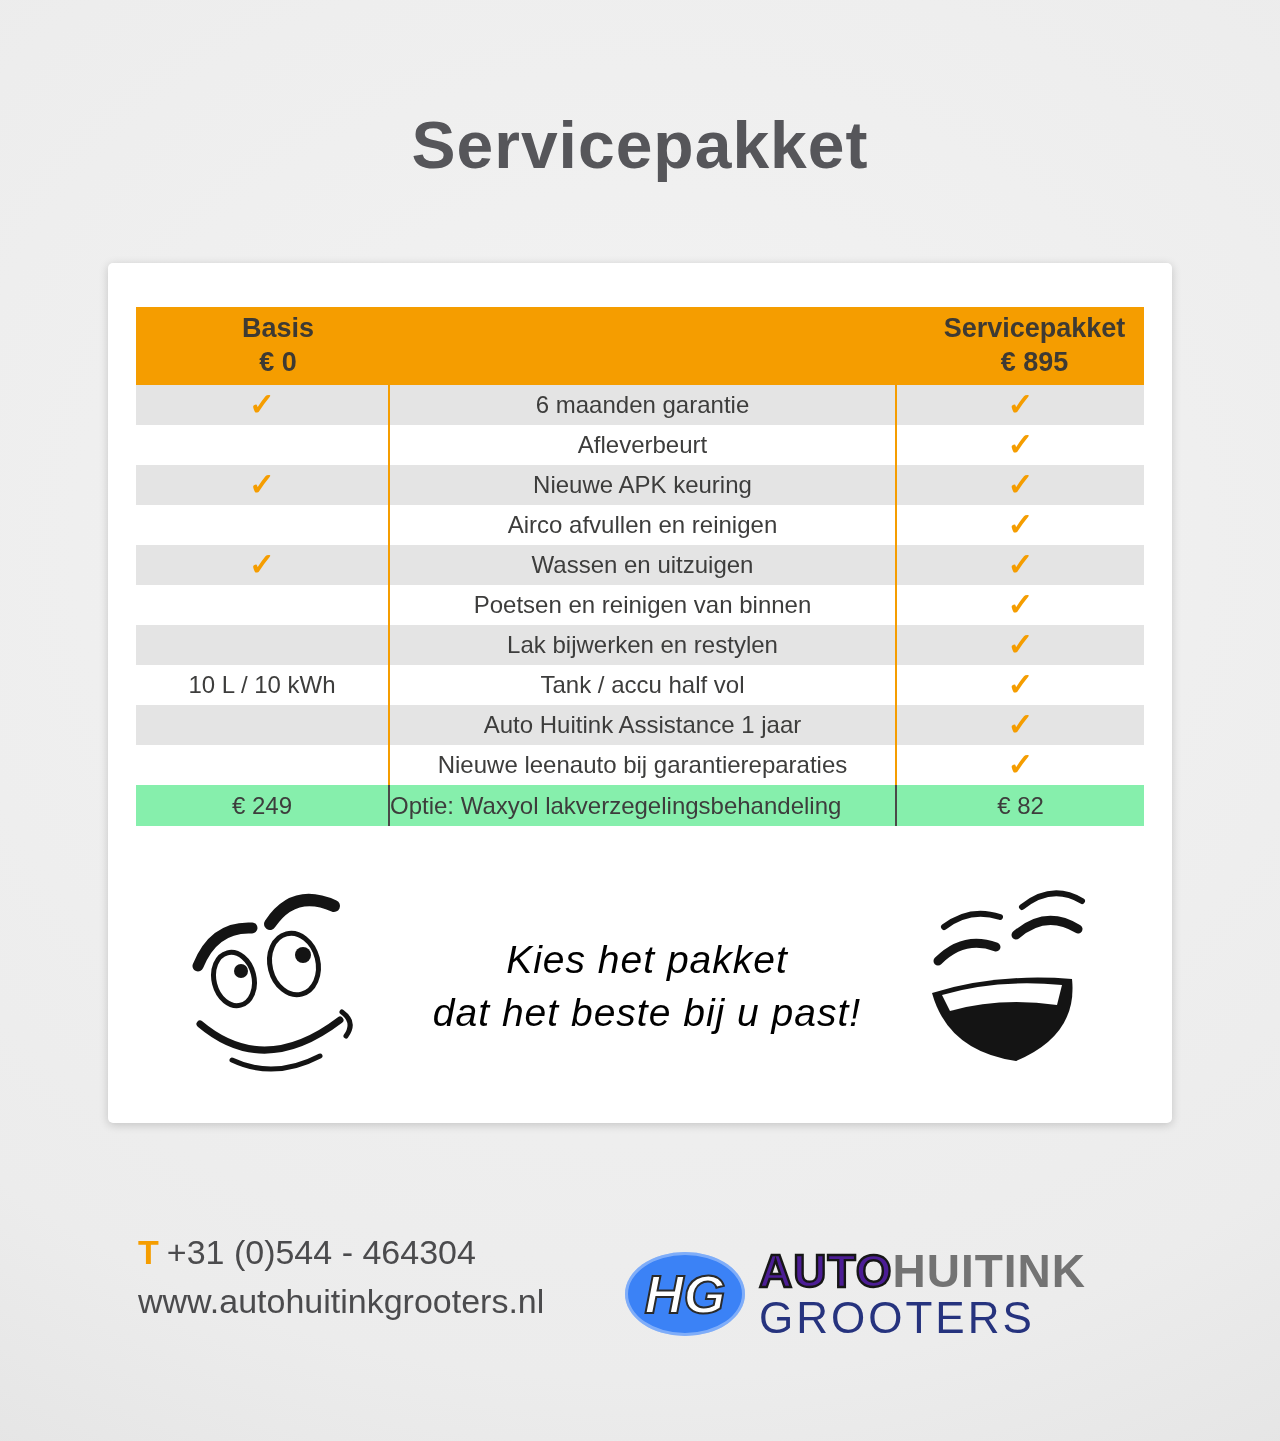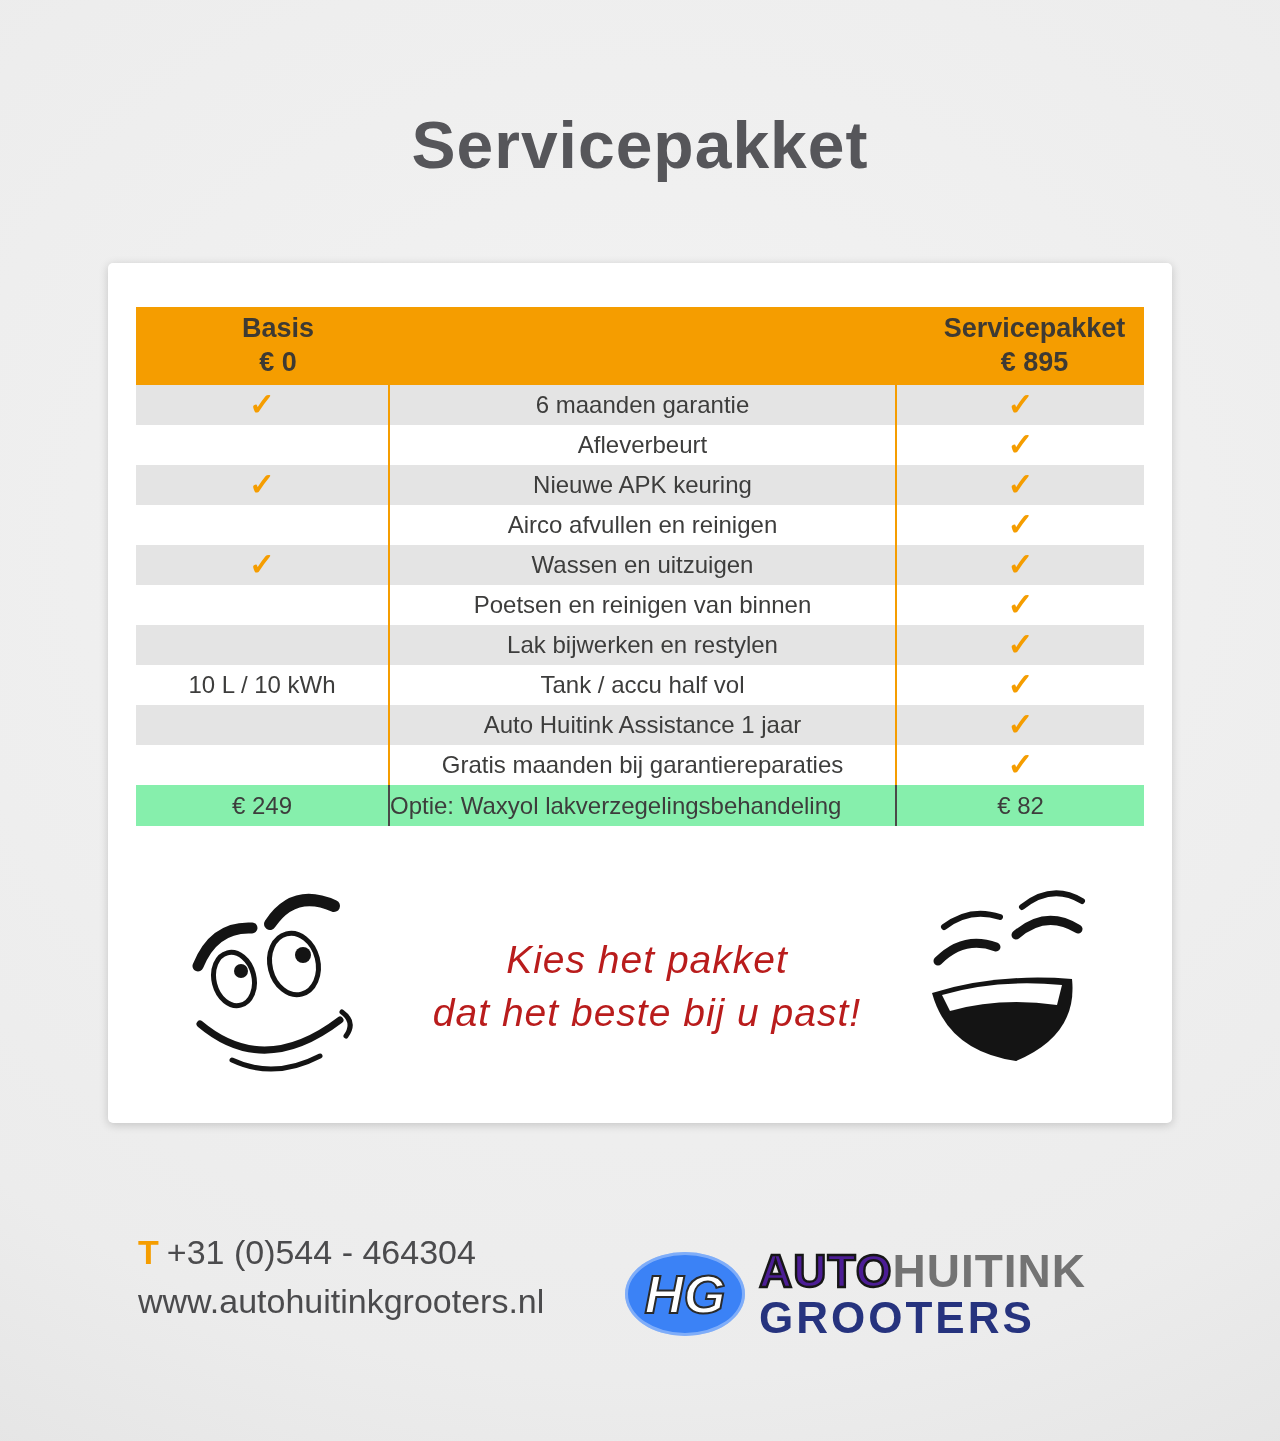--- a/index.html
+++ b/index.html
@@ -242,7 +242,7 @@
         </div>
         <div class="trow">
           <div class="cell basis-cell"></div>
-          <div class="cell label-cell">Gratis maanden bij garantiereparaties</div>
+          <div class="cell label-cell">Nieuwe leenauto bij garantiereparaties</div>
           <div class="cell service-cell">
             <span class="check">✓</span>
           </div>

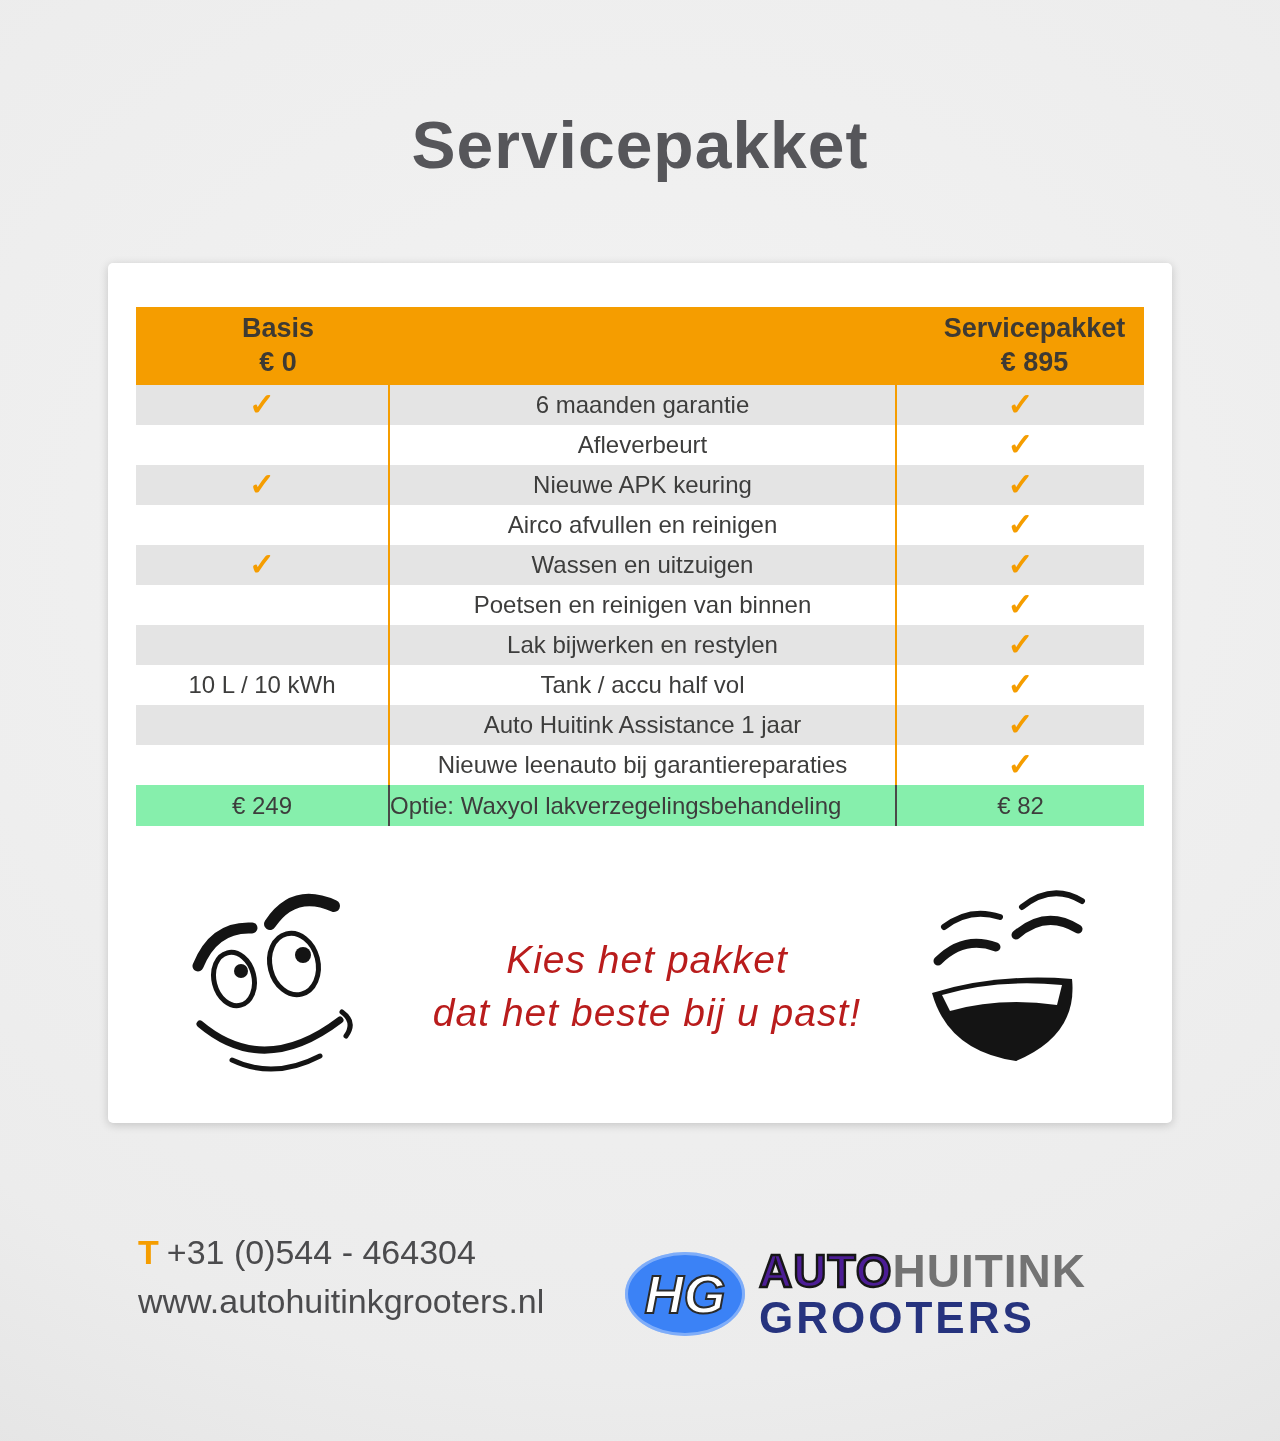--- a/index.html
+++ b/index.html
@@ -99,7 +99,7 @@
     font-style:italic;
     font-size:39px;
     line-height:1.35;
-    color:#b91c1c;
+    color:#000000;
     letter-spacing:1px;
     margin-top:12px;
   }

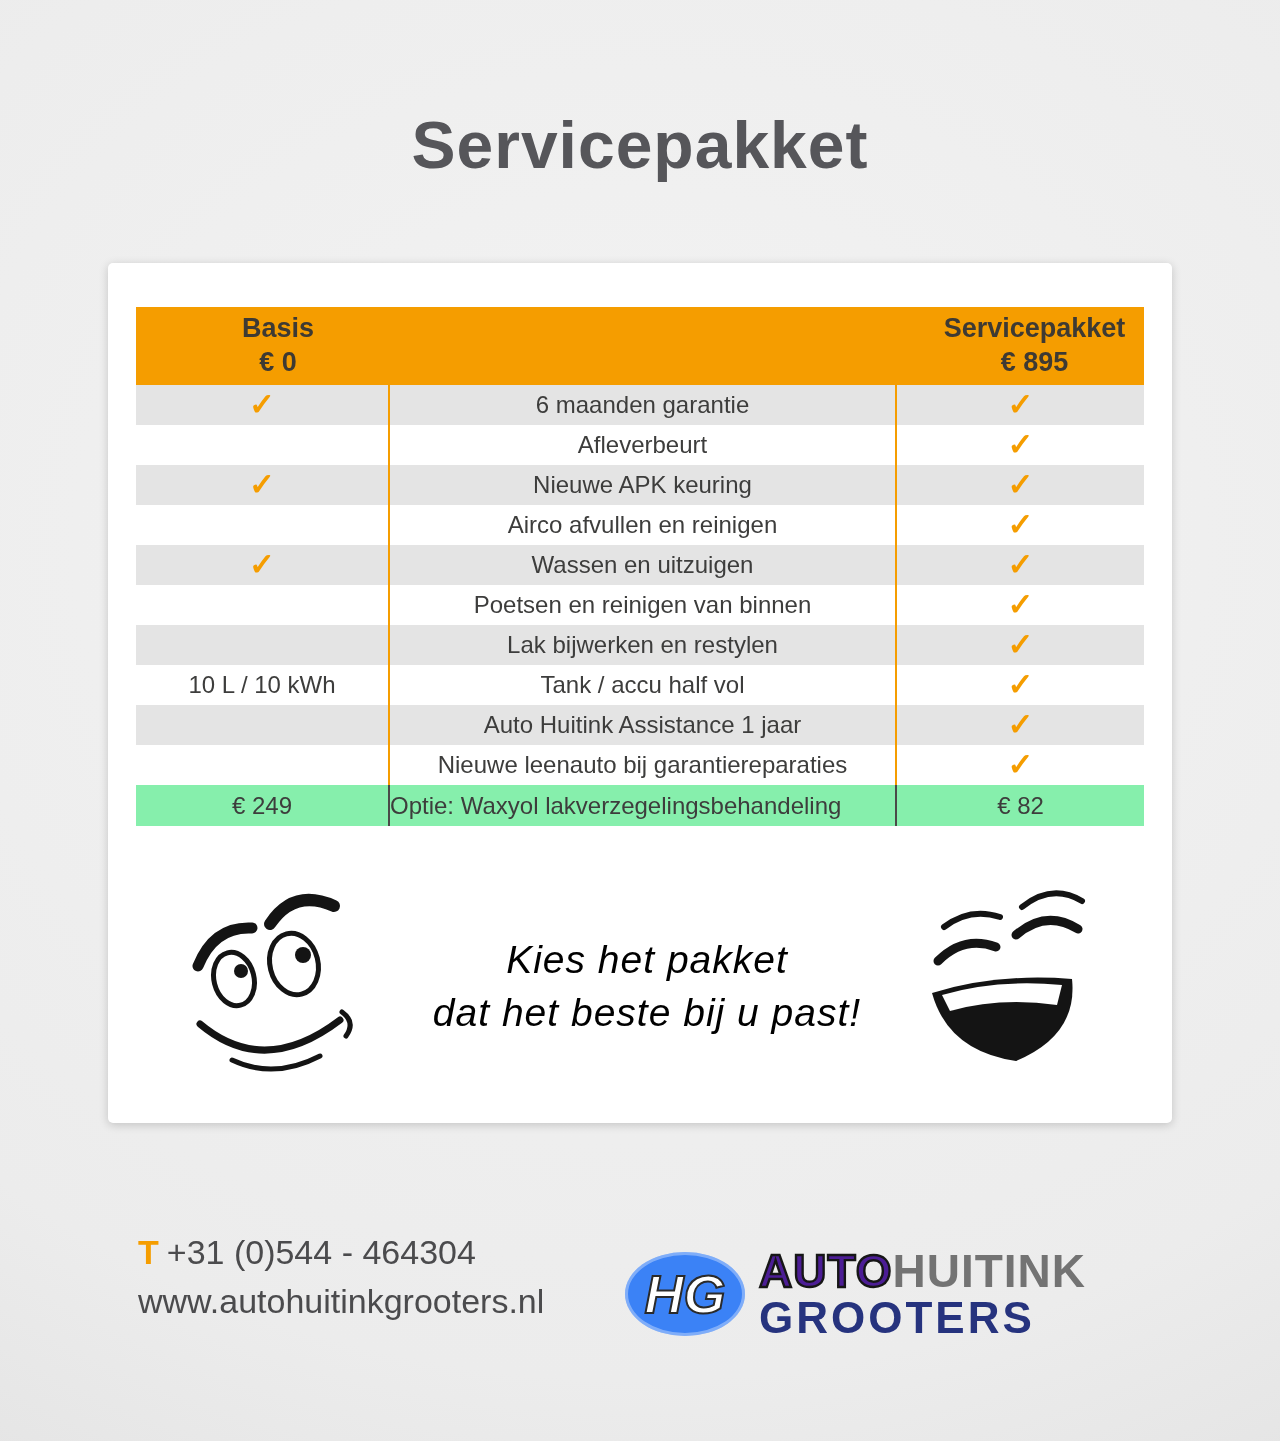--- a/index.html
+++ b/index.html
@@ -144,7 +144,7 @@
   }
   .logo-huitink { color:#737373; }
   .logo-grooters {
-    font-size:44px; font-weight:bold;
+    font-size:44px; font-weight:normal;
     color:#26337E;
     letter-spacing:3px;
     margin-top:2px;

